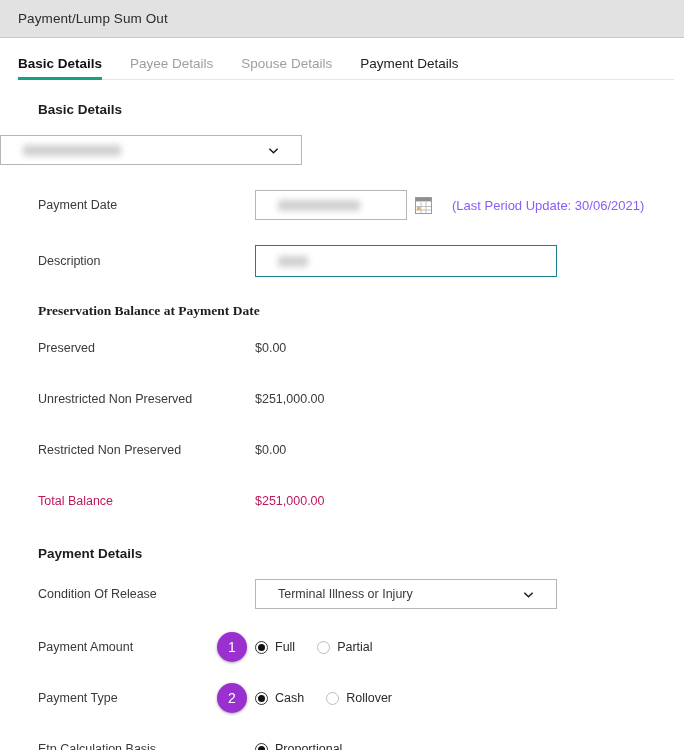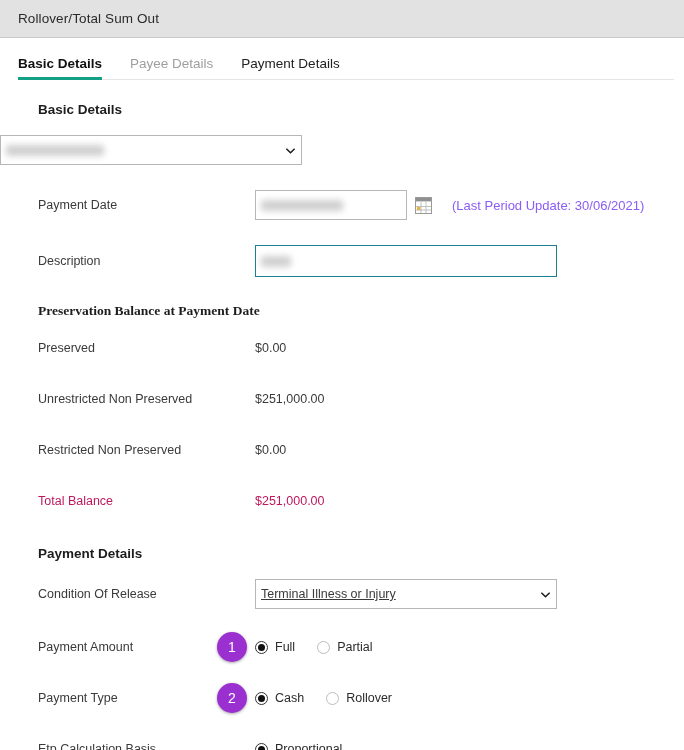--- a/index.html
+++ b/index.html
@@ -211,7 +211,7 @@
 <body>
 
 <div class="window-header">
-  <span class="window-title">Rollover/Total Sum Out</span>
+  <span class="window-title">Payment/Lump Sum Out</span>
 </div>
 
 <div class="tab-strip">

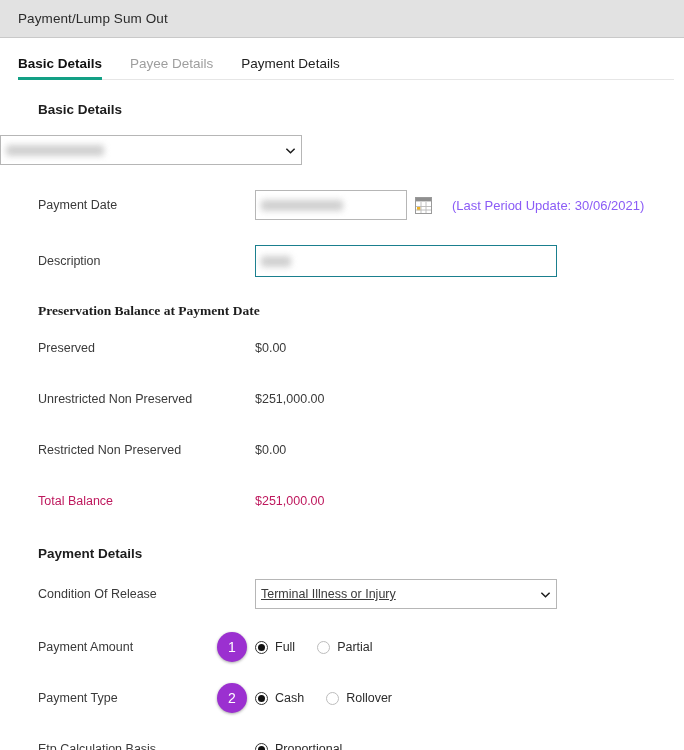--- a/index.html
+++ b/index.html
@@ -221,6 +221,9 @@
   <div class="tab">
     <span>Payee Details</span>
   </div>
+  <div class="tab">
+    <span>Spouse Details</span>
+  </div>
   <div class="tab enabled">
     <span>Payment Details</span>
   </div>

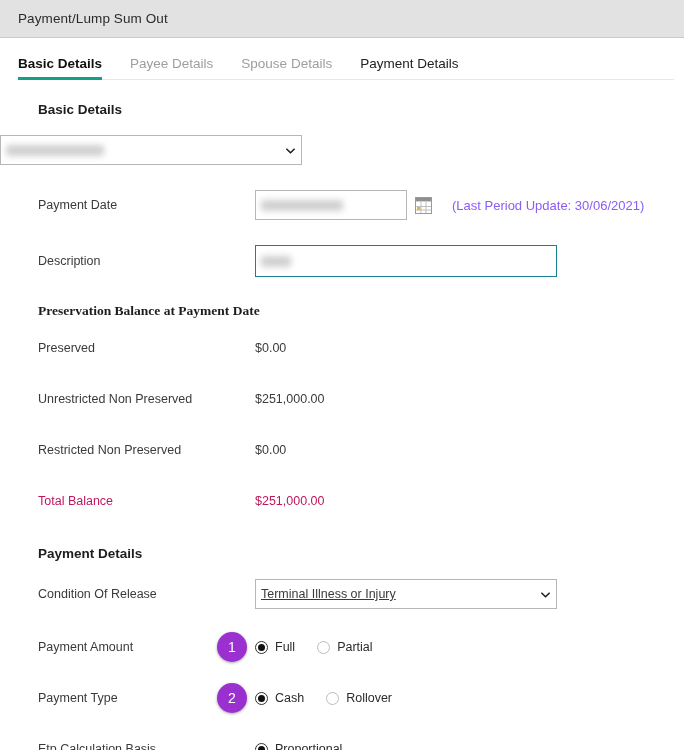--- a/index.html
+++ b/index.html
@@ -113,10 +113,9 @@
     background: #ffffff;
     display: flex;
     align-items: center;
-    padding: 0 5px;
+    padding: 0 22px;
     font-size: 12.5px;
     color: #3a3a3a;
-    text-decoration: underline;
   }
   .select {
     width: 302px;

